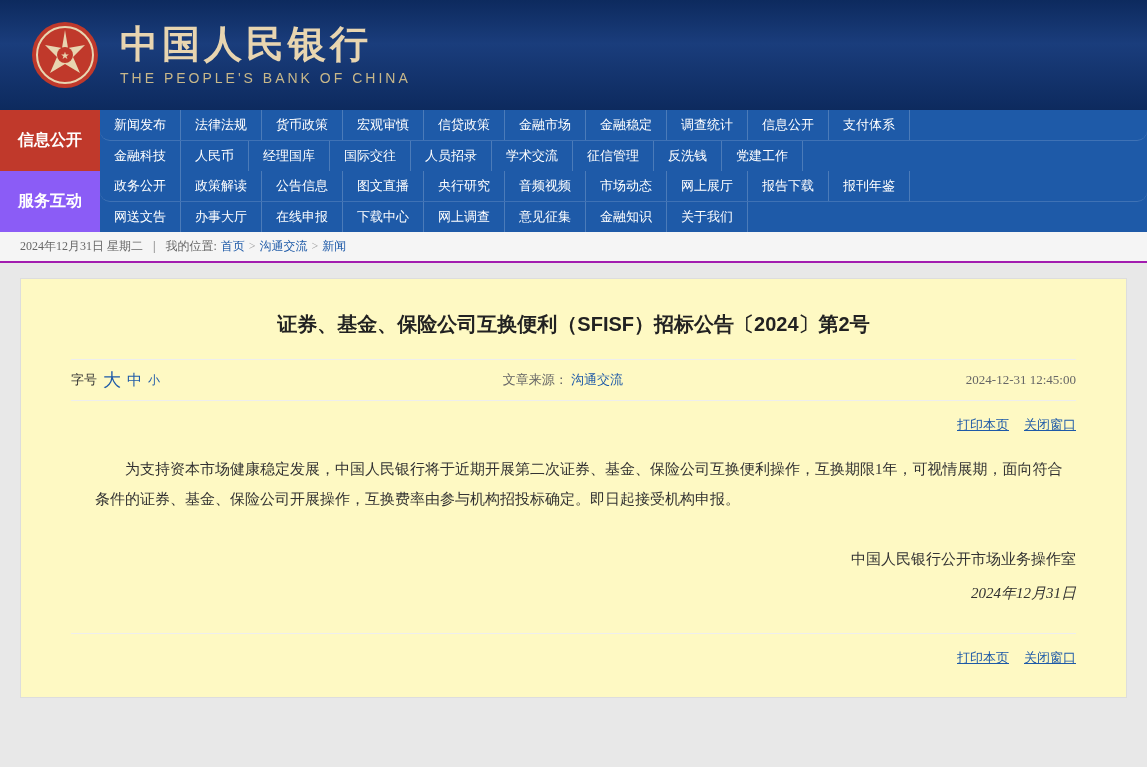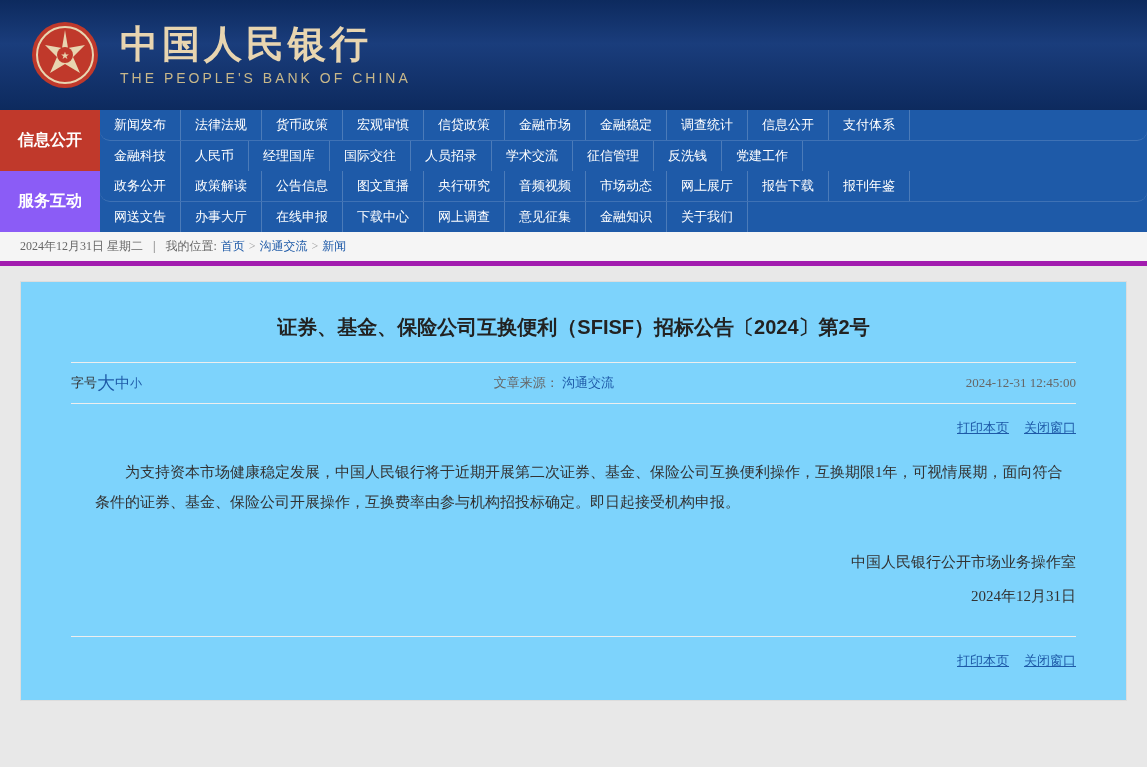--- a/index.html
+++ b/index.html
@@ -88,7 +88,7 @@
     
     .breadcrumb-bar {
       background: #f5f5f5;
-      border-bottom: 5px solid #a21caf;
+      border-bottom: 2px solid #a21caf;
       padding: 6px 20px;
       font-size: 12px;
       color: #666;

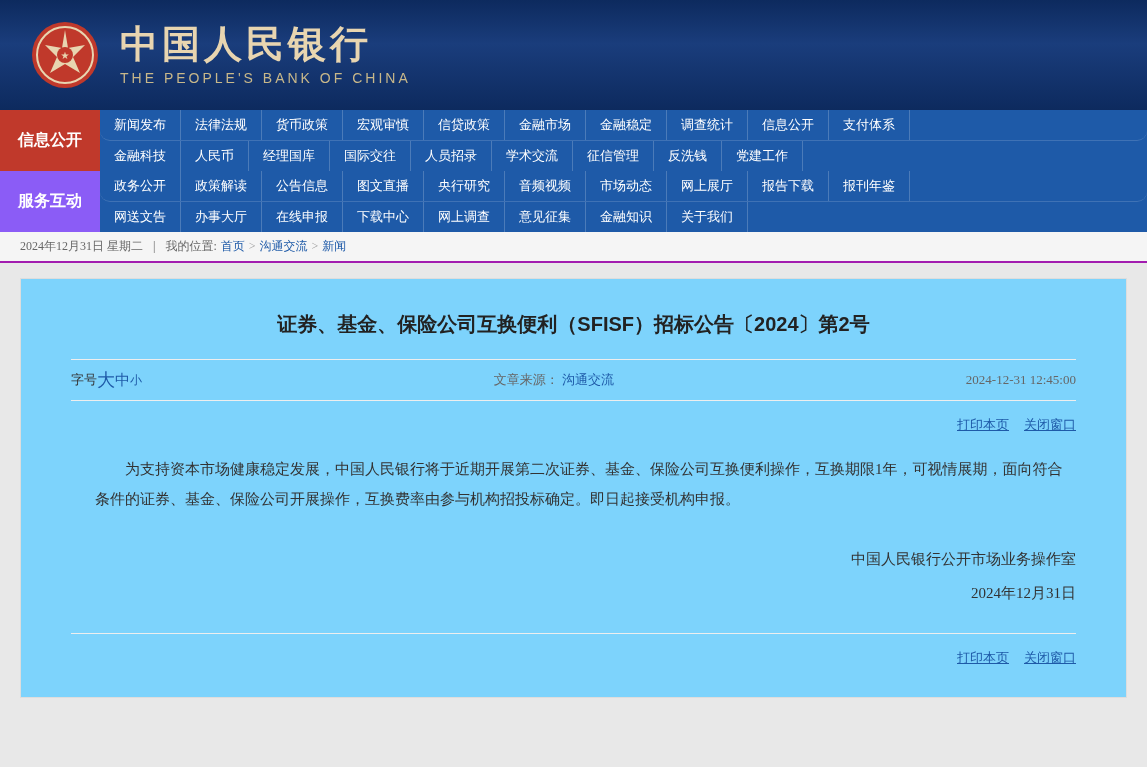--- a/index.html
+++ b/index.html
@@ -106,7 +106,7 @@
 
     
     .main-content {
-      background: #7dd3fc;
+      background: #fef9c3;
       margin: 15px 20px;
       border: 1px solid #ddd;
       padding: 30px 50px;

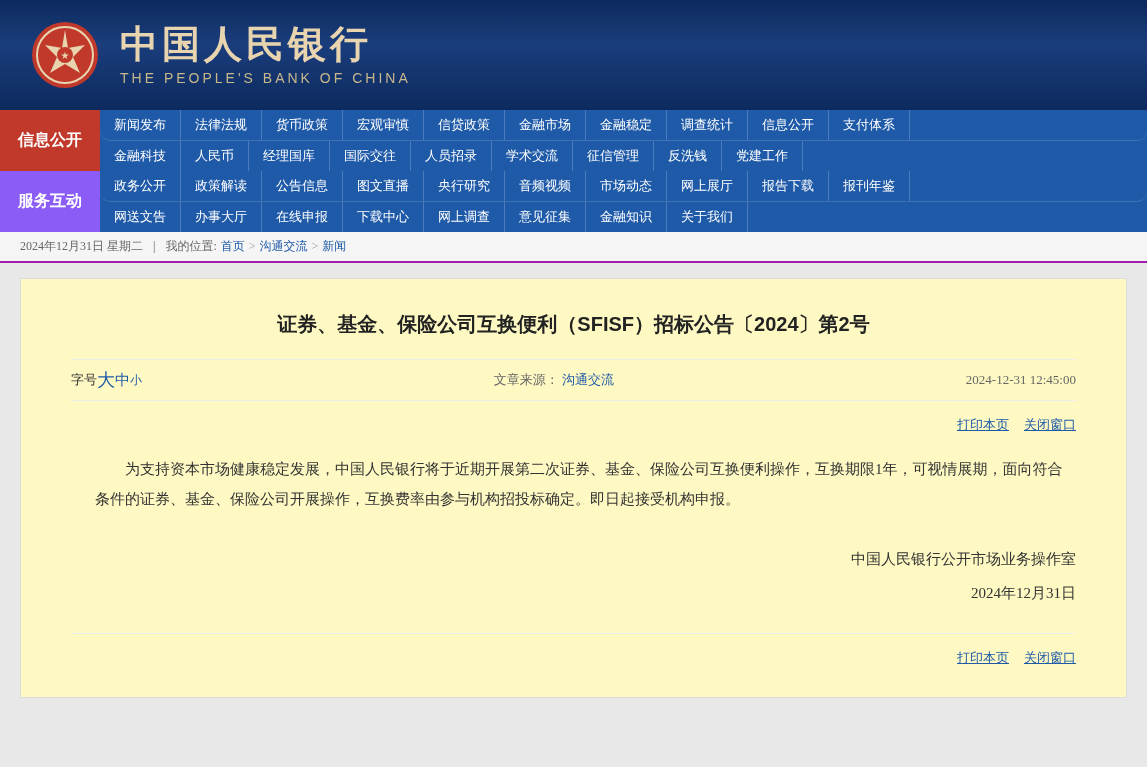--- a/index.html
+++ b/index.html
@@ -136,6 +136,7 @@
     .font-size-control {
       display: flex;
       align-items: center;
+      gap: 6px;
     }
     .font-label {
       color: #333;

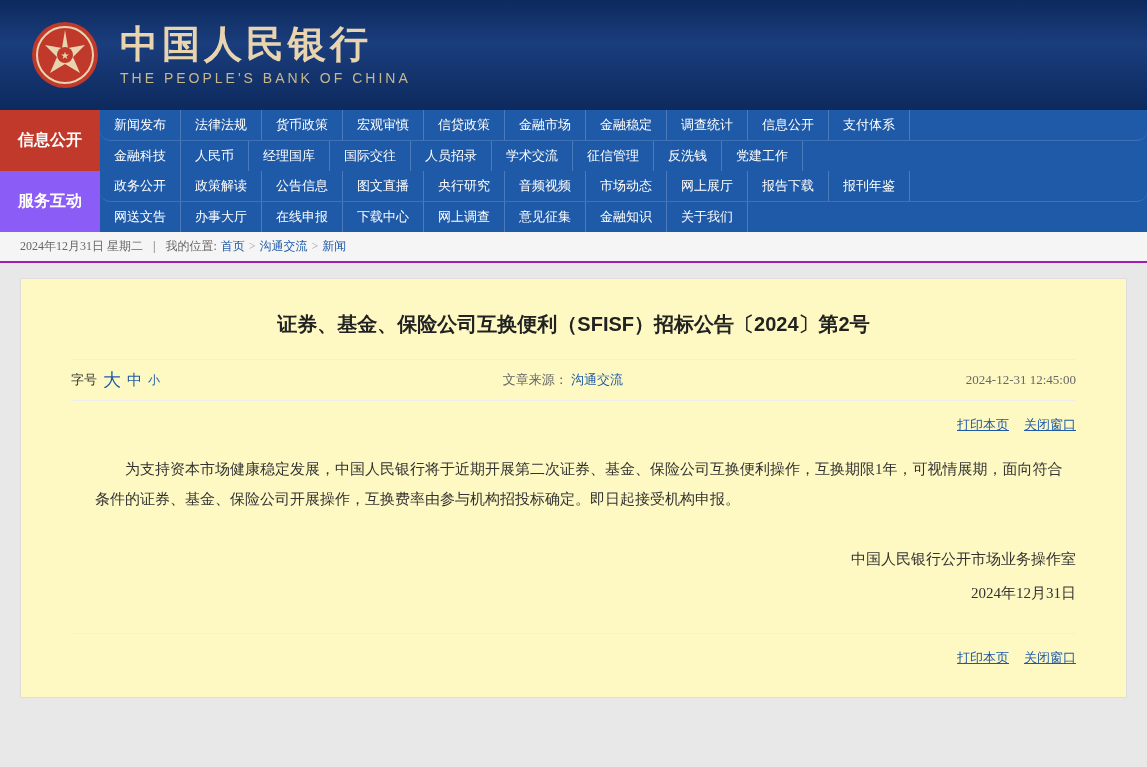--- a/index.html
+++ b/index.html
@@ -190,6 +190,7 @@
       font-size: 15px;
       color: #333;
       margin-bottom: 30px;
+      font-style: italic;
     }
 
     .bottom-bar {

